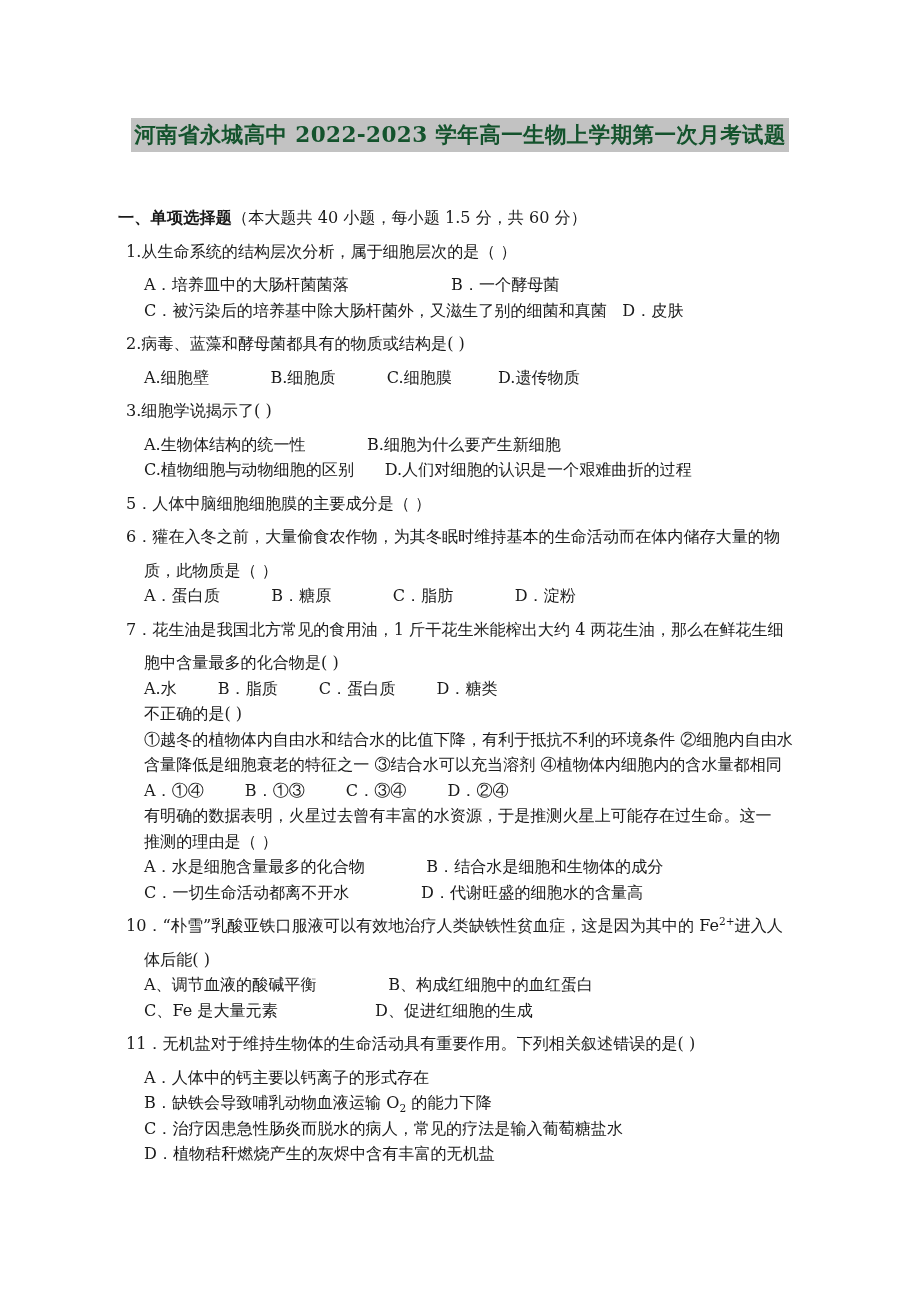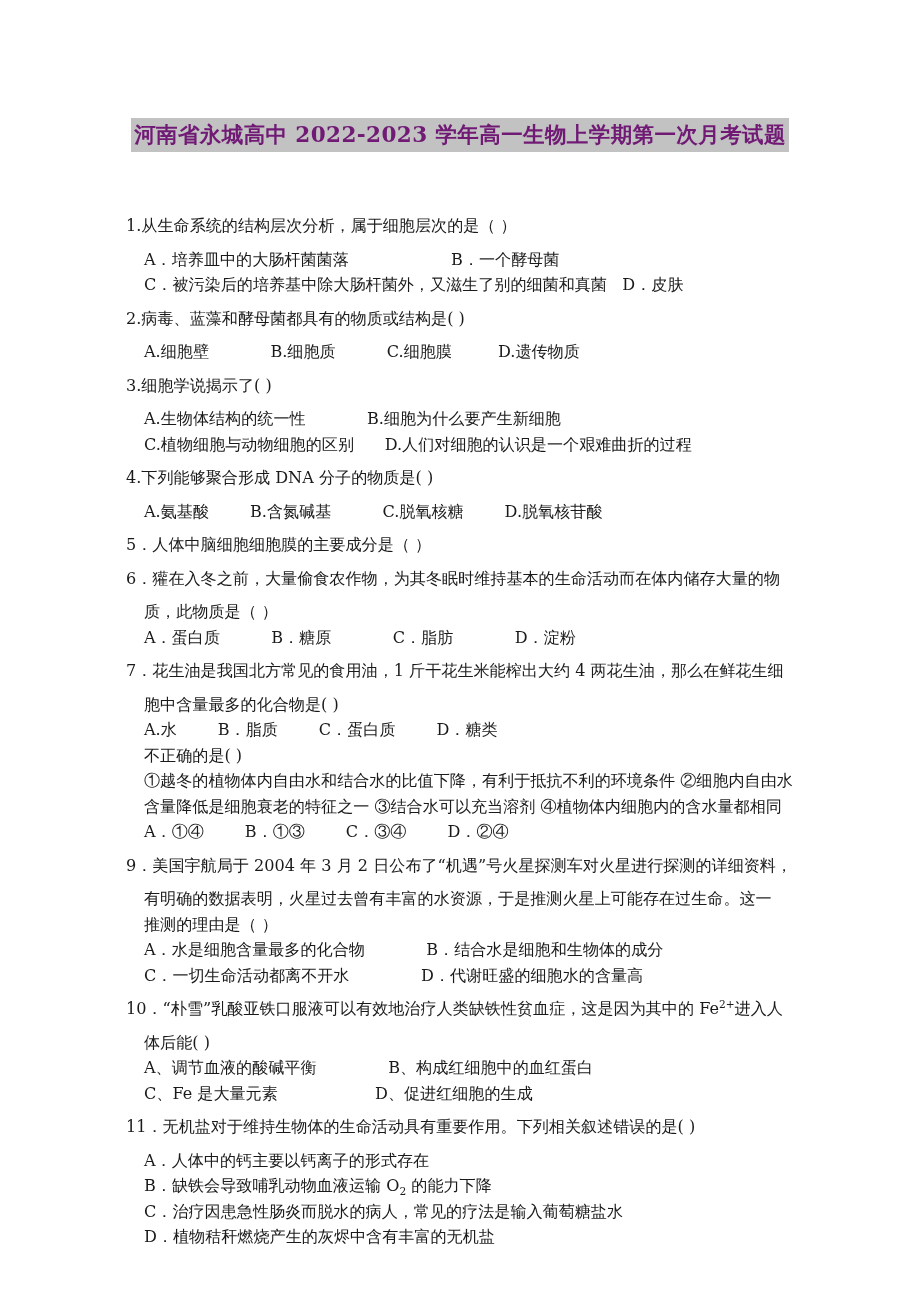--- a/index.html
+++ b/index.html
@@ -34,7 +34,7 @@
   .doc-title {
     display: inline-block;
     background: #c2c2c2;
-    color: #701a75;
+    color: #14532d;
     font-family: "DejaVu Serif", "Liberation Serif", serif;
     font-weight: bold;
     font-size: 21.5px;

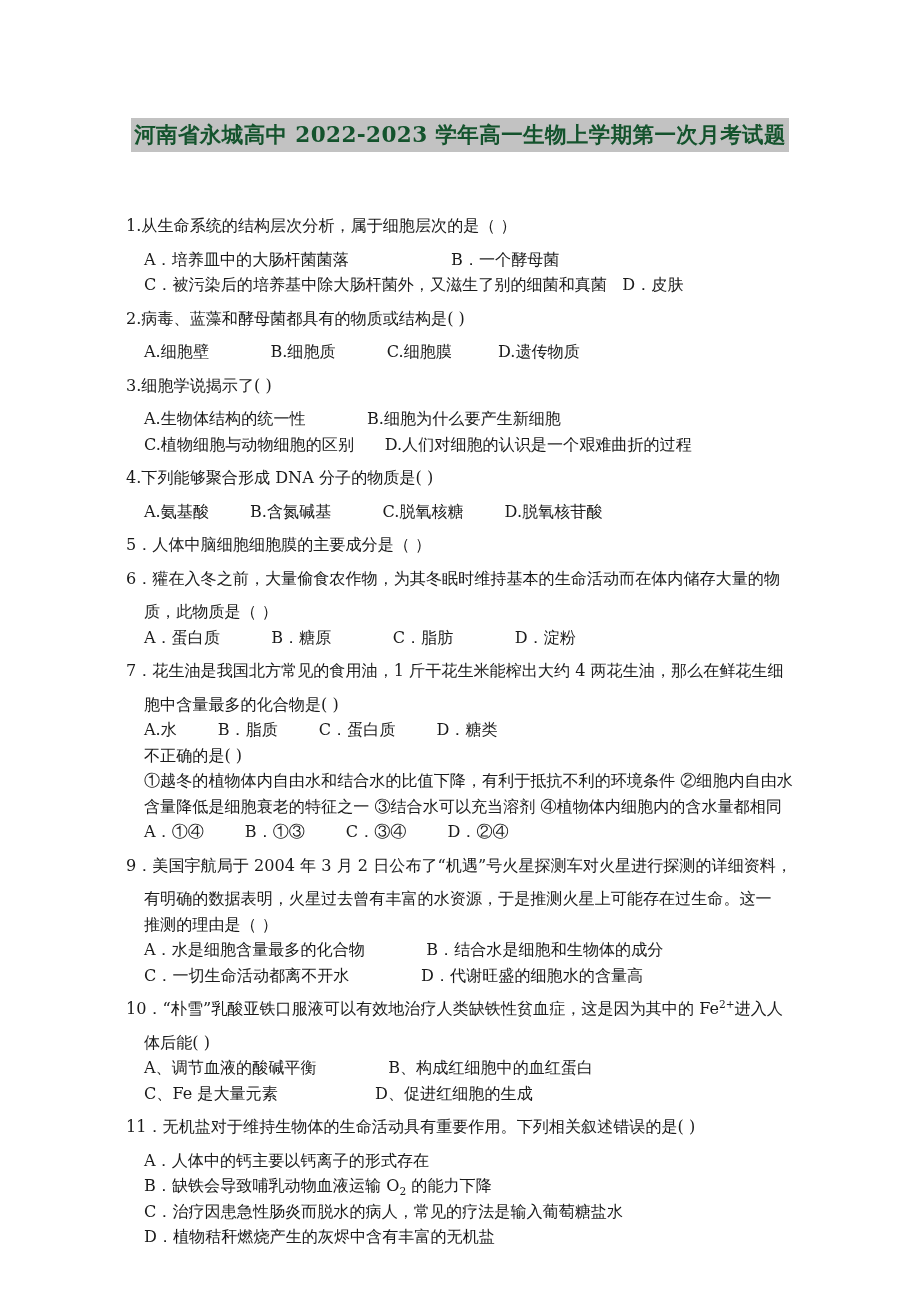--- a/index.html
+++ b/index.html
@@ -111,6 +111,7 @@
 
   <div class="body-block">
 
+    <p class="sec-head"><span class="sec-title">一、单项选择题</span><span class="sec-sub">（本大题共 40 小题，每小题 1.5 分，共 60 分）</span></p>
 
     <div class="q">
       <p class="q-stem">1.从生命系统的结构层次分析，属于细胞层次的是（      ）</p>

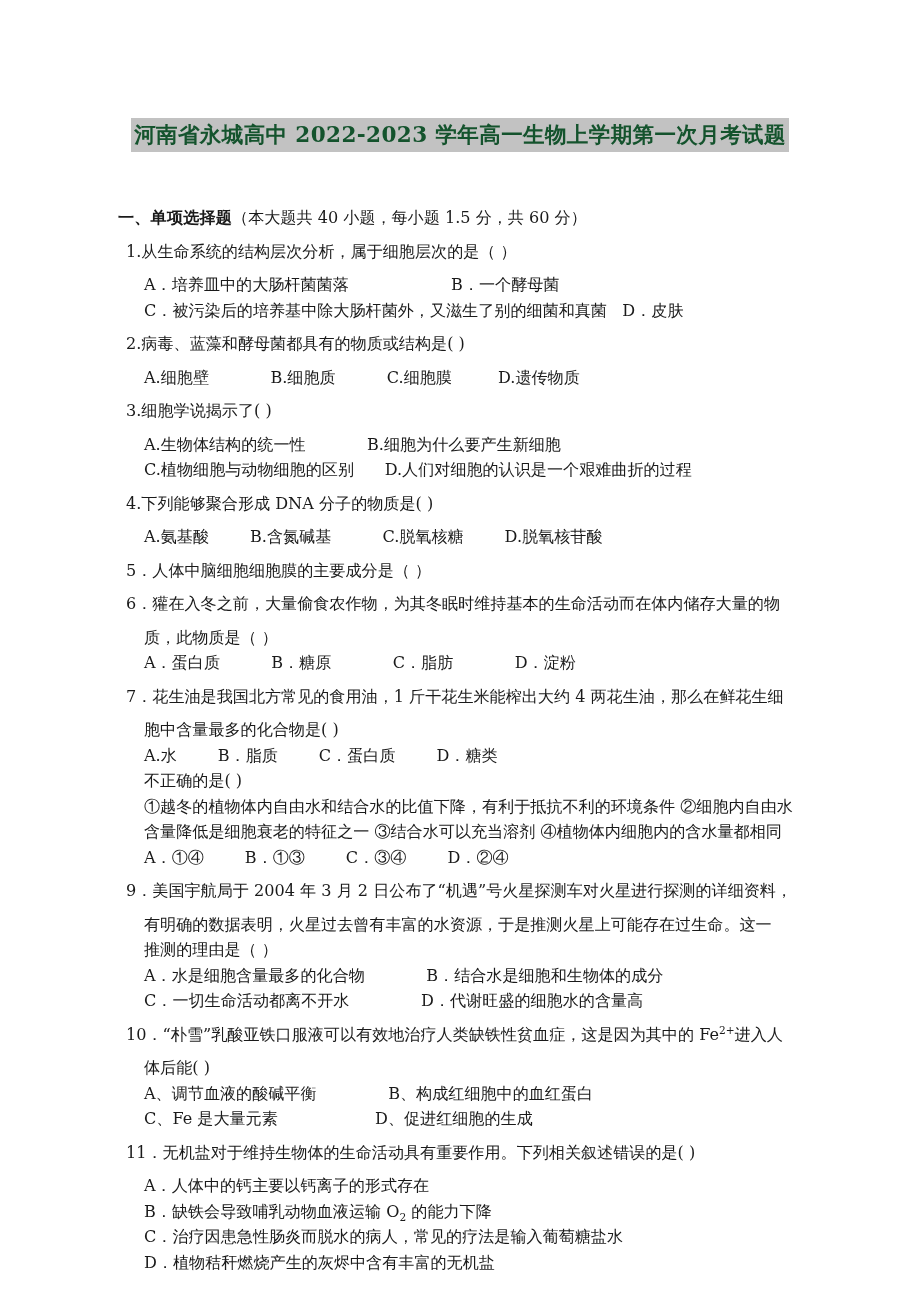--- a/index.html
+++ b/index.html
@@ -136,12 +136,6 @@
       </div>
     </div>
 
-    <div class="q">
-      <p class="q-stem">4.下列能够聚合形成 DNA 分子的物质是(      )</p>
-      <div class="opts">
-        <div class="opt-row">A.氨基酸        B.含氮碱基          C.脱氧核糖        D.脱氧核苷酸</div>
-      </div>
-    </div>
 
     <div class="q">
       <p class="q-stem">5．人体中脑细胞细胞膜的主要成分是（      ）</p>

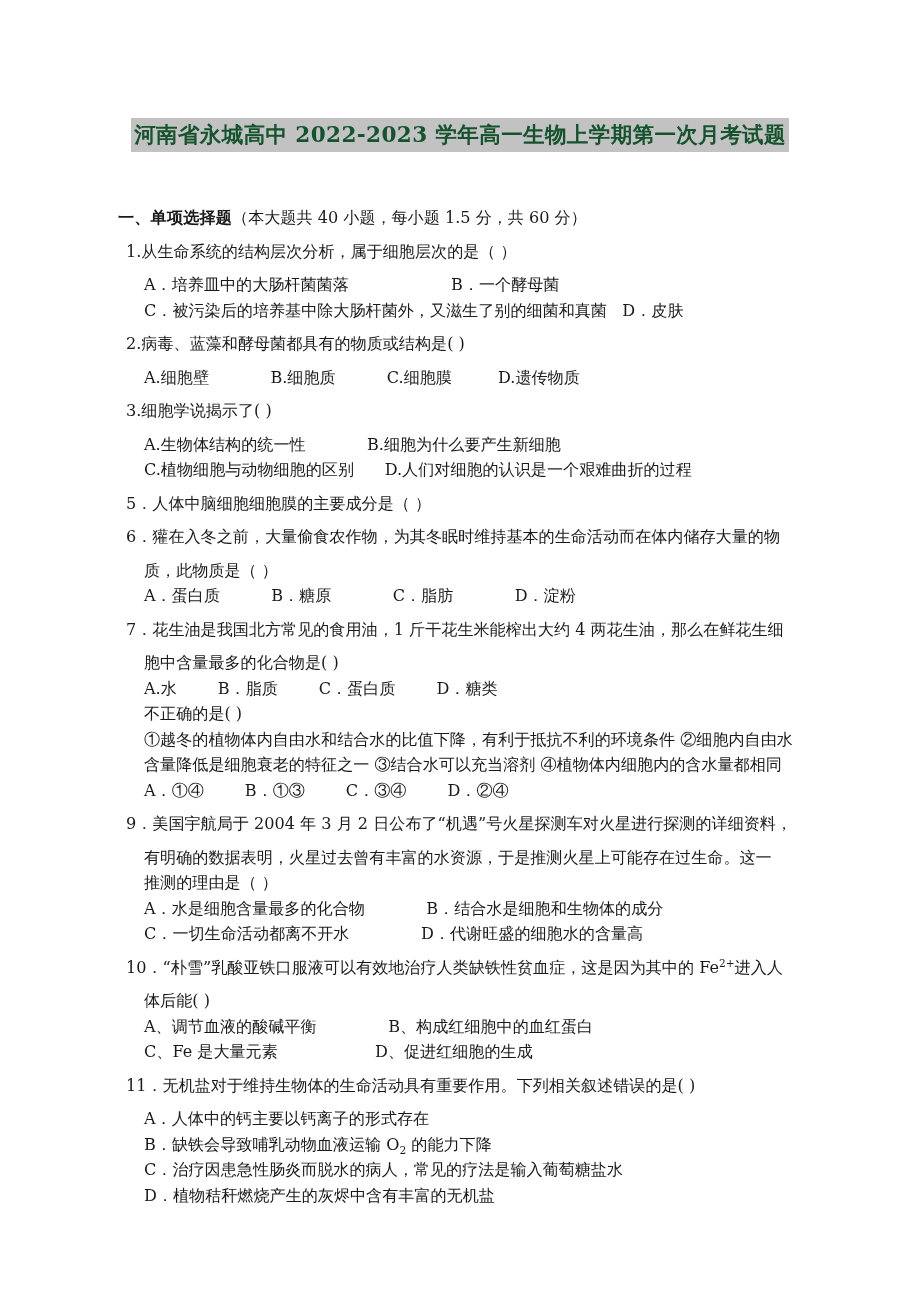--- a/index.html
+++ b/index.html
@@ -166,7 +166,6 @@
     </div>
 
     <div class="q">
-      <p class="q-stem">9．美国宇航局于 2004 年 3 月 2 日公布了“机遇”号火星探测车对火星进行探测的详细资料，</p>
       <p class="sub-line">有明确的数据表明，火星过去曾有丰富的水资源，于是推测火星上可能存在过生命。这一</p>
       <p class="sub-line">推测的理由是（      ）</p>
       <div class="opts">

